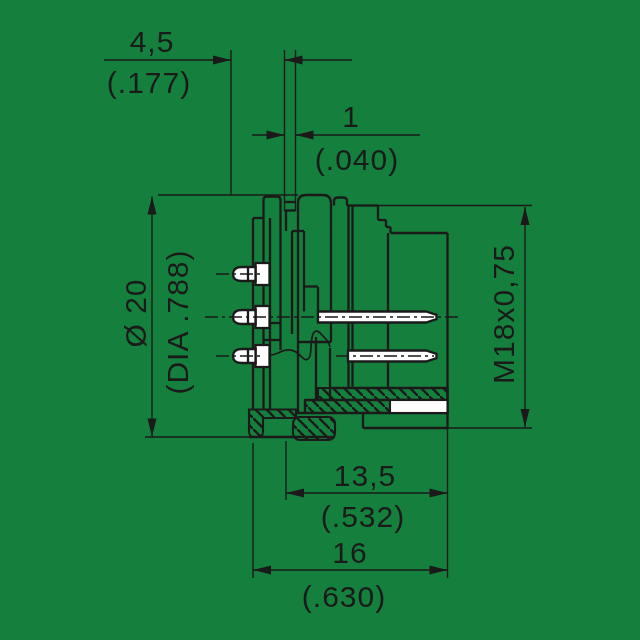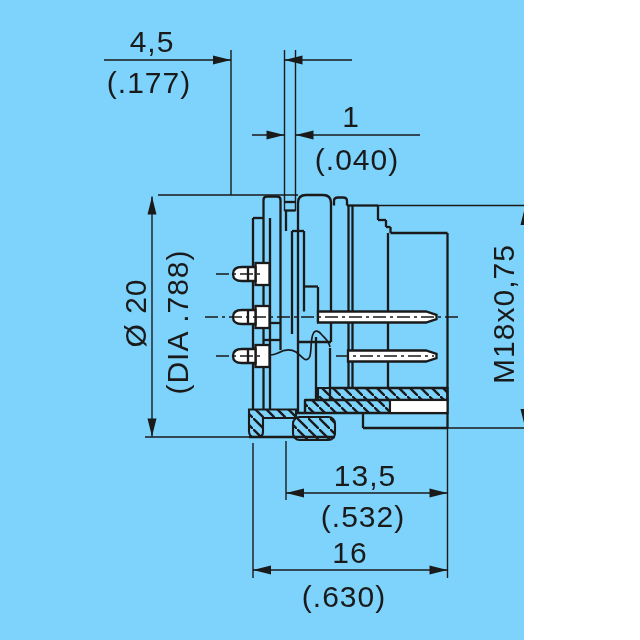--- a/index.html
+++ b/index.html
@@ -3,7 +3,7 @@
 <meta charset="utf-8">
 <style>
   html,body{margin:0;padding:0;background:#ffffff;}
-  .stage{position:relative;width:524px;height:640px;background:#7dd3fc;overflow:hidden;}
+  .stage{position:relative;width:640px;height:640px;background:#15803d;overflow:hidden;}
   svg{display:block;}
   .dim-text{font-family:"Liberation Sans","DejaVu Sans",sans-serif;font-size:30px;fill:#1a1a1a;letter-spacing:1px;}
 </style>

